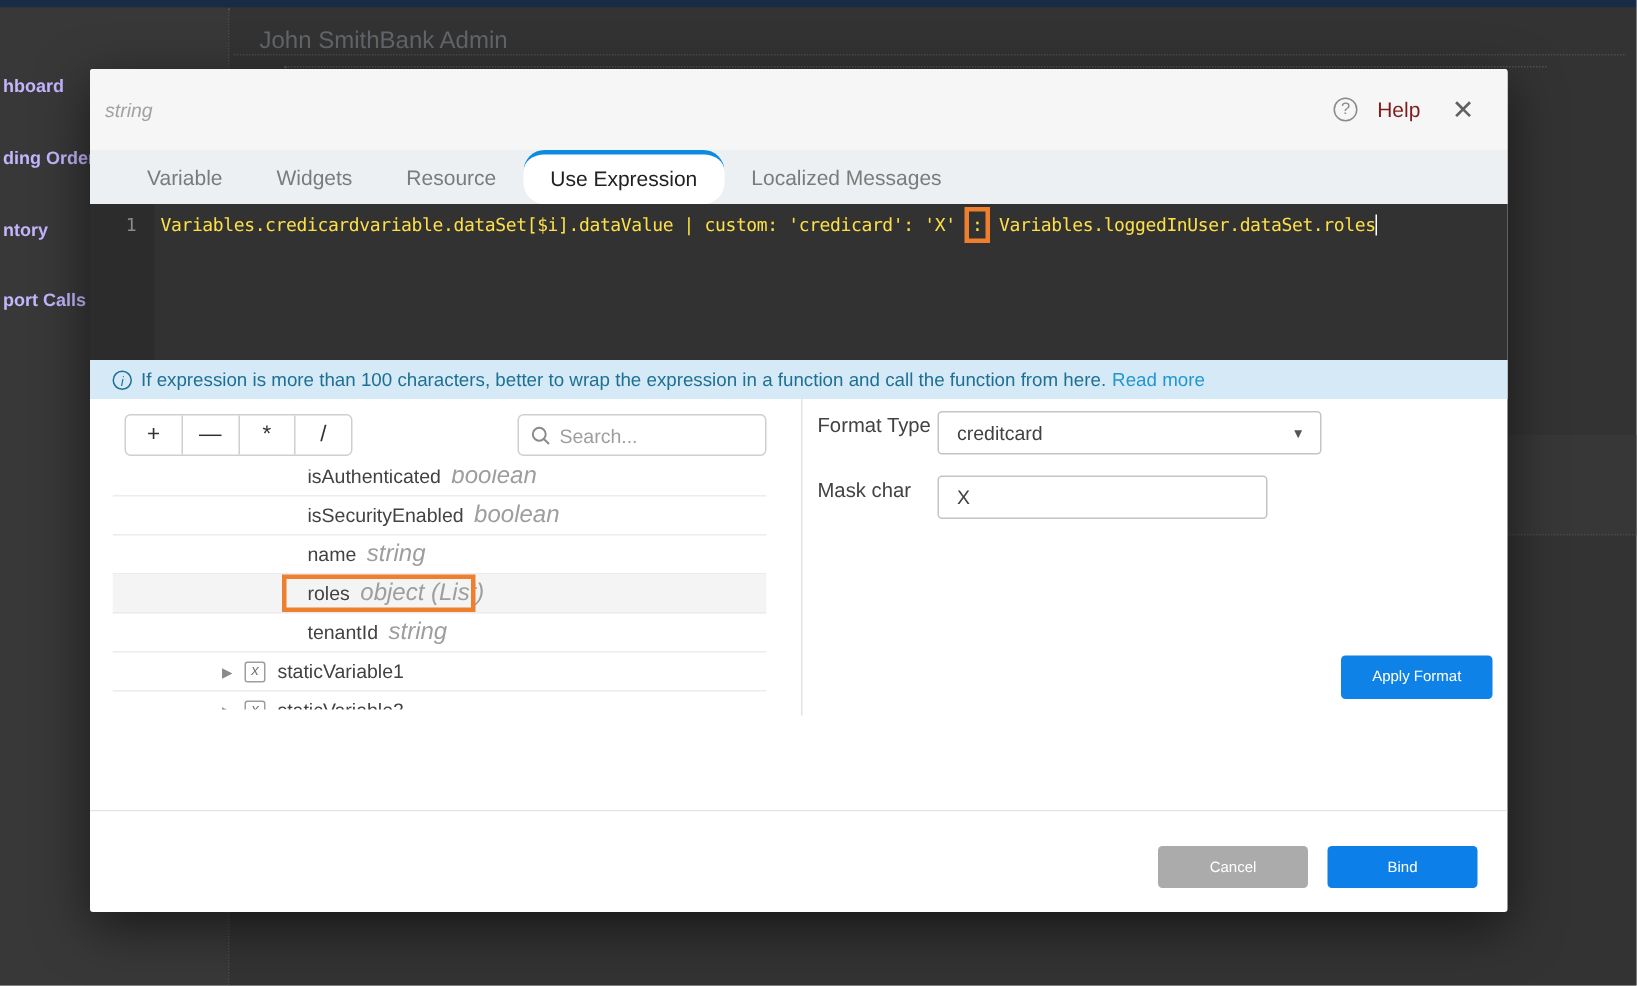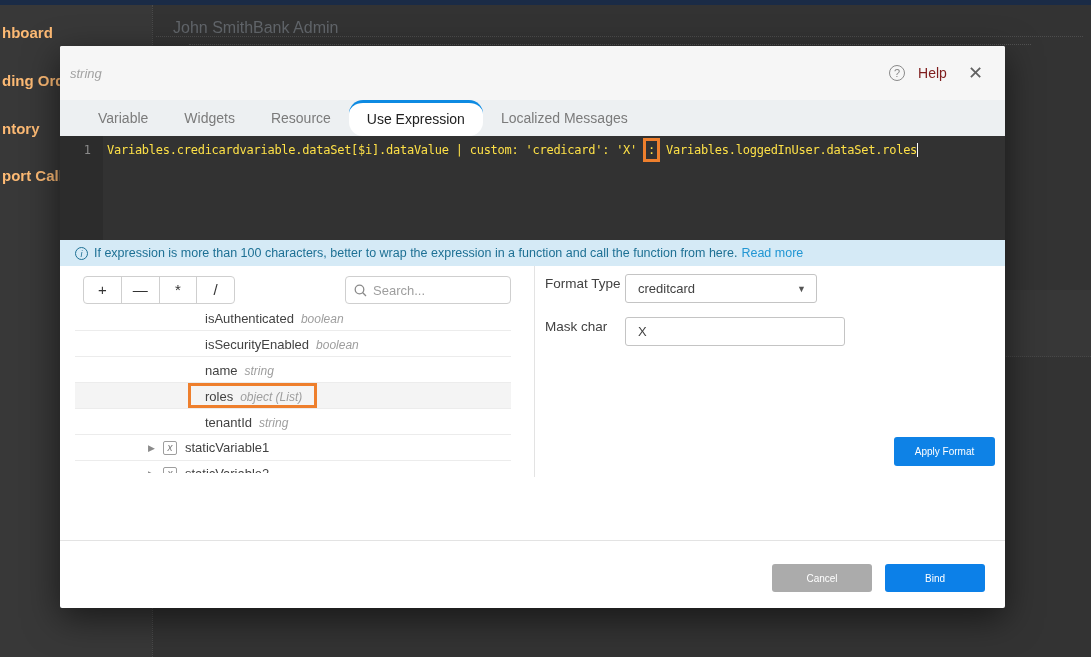--- a/index.html
+++ b/index.html
@@ -11,7 +11,7 @@
   .topbar { position:absolute; left:0; top:0; width:1091px; height:5px; background:#1a2b46; }
   .bg-sidebar { position:absolute; left:0; top:5px; width:152px; height:652px; background:#383838; }
   .bg-content { position:absolute; left:152px; top:5px; right:0; height:652px; background:#333333; border-left:1px dotted #4a4a4a; }
-  .bg-item { position:absolute; left:2px; font-size:15px; font-weight:700; color:#fdba74; white-space:nowrap; }
+  .bg-item { position:absolute; left:2px; font-size:12px; font-weight:700; color:#c4b5fd; white-space:nowrap;margin-top:26px; }
   .bg-user { position:absolute; left:20px; top:14px; font-size:16px; color:#62666b; }
   .bg-dash1 { position:absolute; left:3px; top:31px; right:8px; border-top:1px dotted #4d4d4d; }
   .bg-dash2 { position:absolute; left:36px; top:39px; right:60px; border-top:1px dotted #525252; }

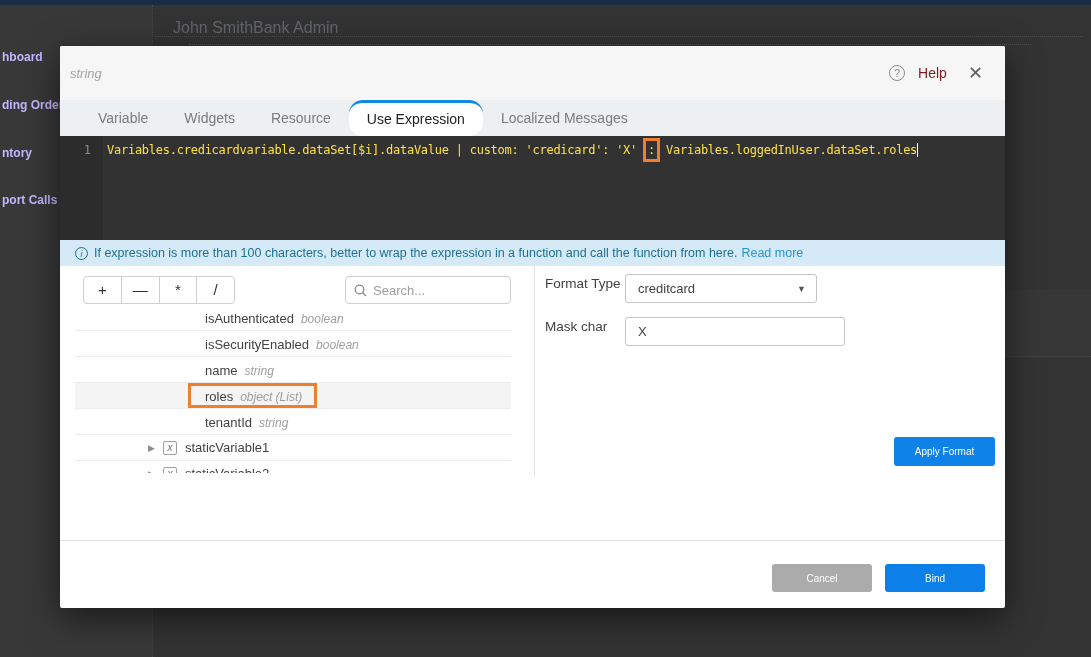--- a/index.html
+++ b/index.html
@@ -81,7 +81,7 @@
   .vdivider { position:absolute; left:474px; top:220px; width:1px; height:211px; background:#e3e3e3; }
 
   .fmt-label { position:absolute; left:485px; font-size:13.5px; color:#424242; }
-  .fmt-select { position:absolute; left:565px; top:228px; width:192px; height:29px; border:1px solid #c4c4c4;
+  .fmt-select { position:absolute; left:565px; top:228px; width:256px; height:29px; border:1px solid #c4c4c4;
                 border-radius:3px; display:flex; align-items:center; padding:0 10px 0 12px; font-size:13px;
                 color:#424242; background:#fff; }
   .fmt-select .caret { margin-left:auto; font-size:9px; color:#555; }

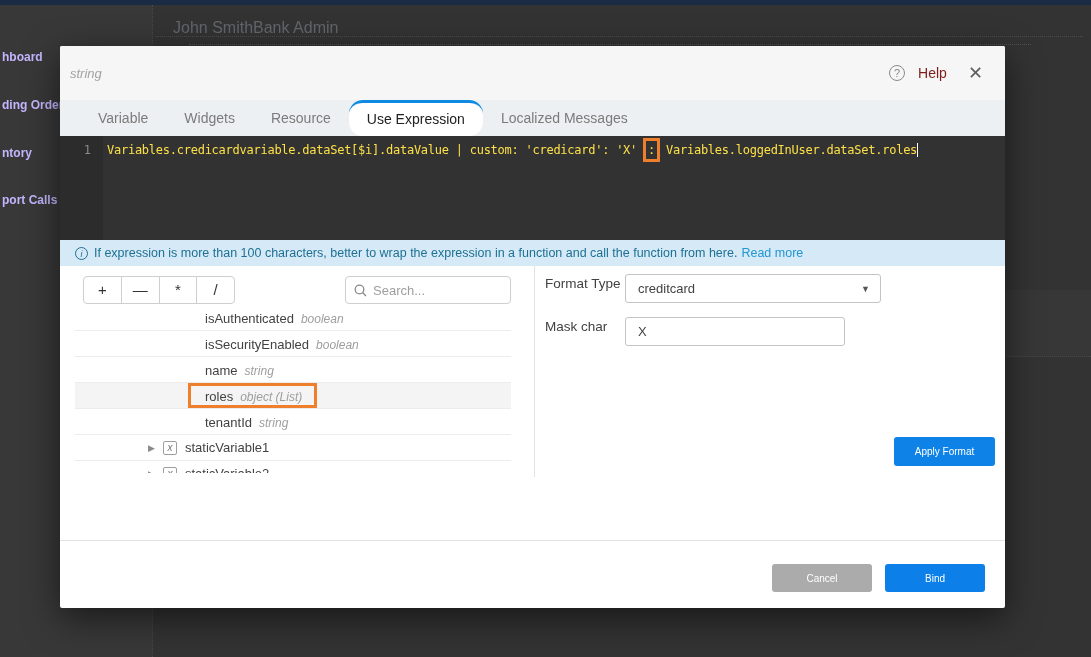--- a/index.html
+++ b/index.html
@@ -69,7 +69,7 @@
   .trow.hl { background:#f4f4f4; }
   .prop { padding-left:130px; }
   .tlabel { font-size:13px; color:#424242; }
-  .ttype { font-size:12px; font-style:italic; color:#9e9e9e; margin-left:7px; }
+  .ttype { font-size:16px; font-style:italic; color:#9e9e9e; margin-left:7px; }
   .orange-box { position:absolute; left:113px; top:0px; width:129px; height:25px;
                 border:3px solid #ee7f2d; pointer-events:none; }
   .vrow { padding-left:73px; display:flex; align-items:center; }

